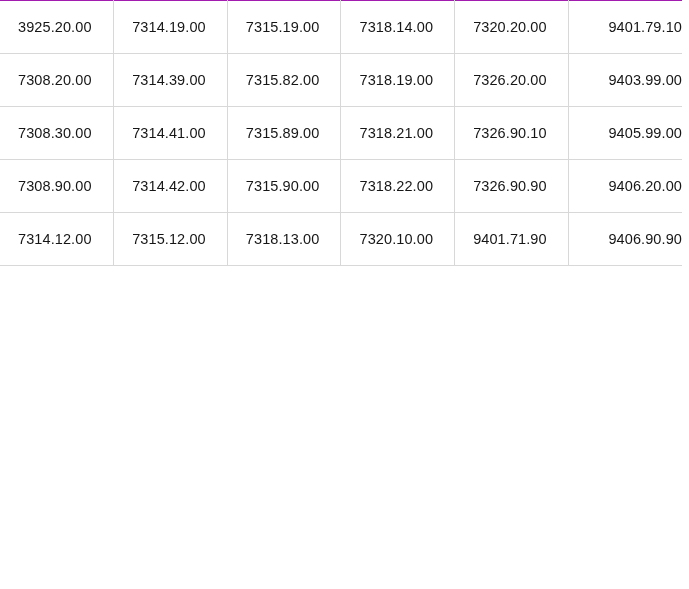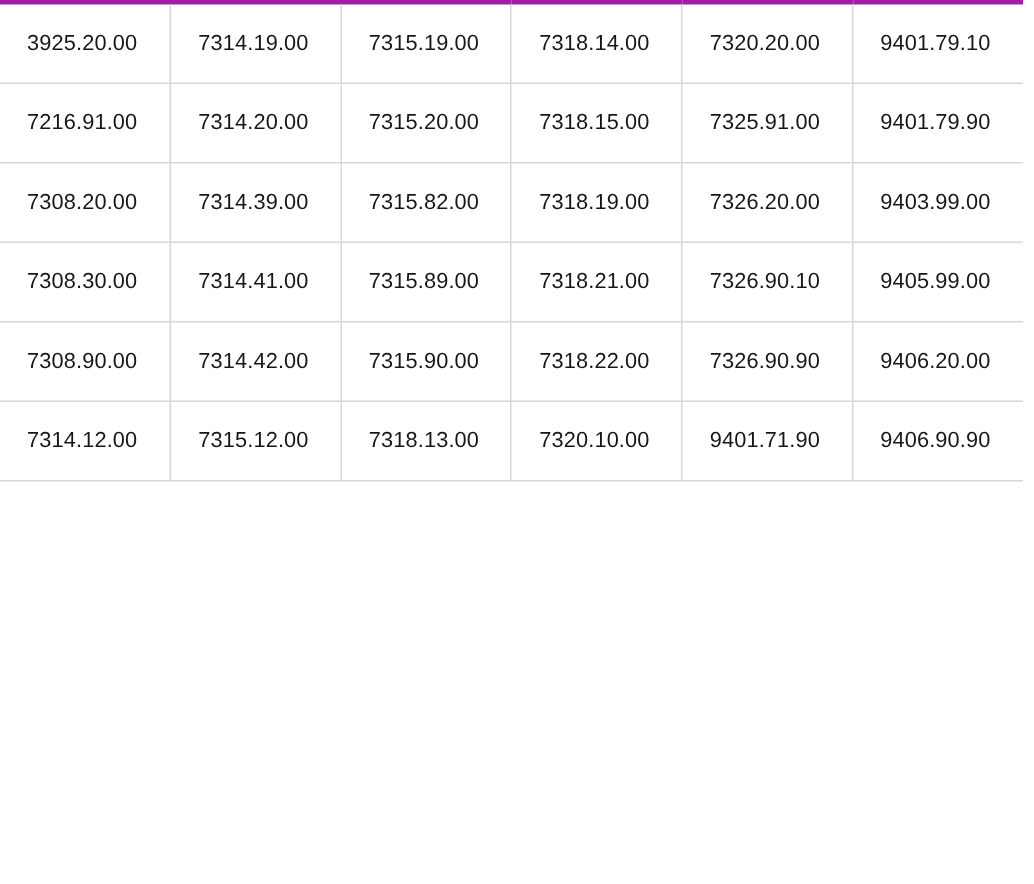--- a/index.html
+++ b/index.html
@@ -37,7 +37,7 @@
     letter-spacing: 0.1px;
   }
   table.code-table tr:first-child td {
-    border-top: 3px solid #a21caf;
+    border-top: 1px solid #a21caf;
   }
   table.code-table td:first-child {
     border-left: none;

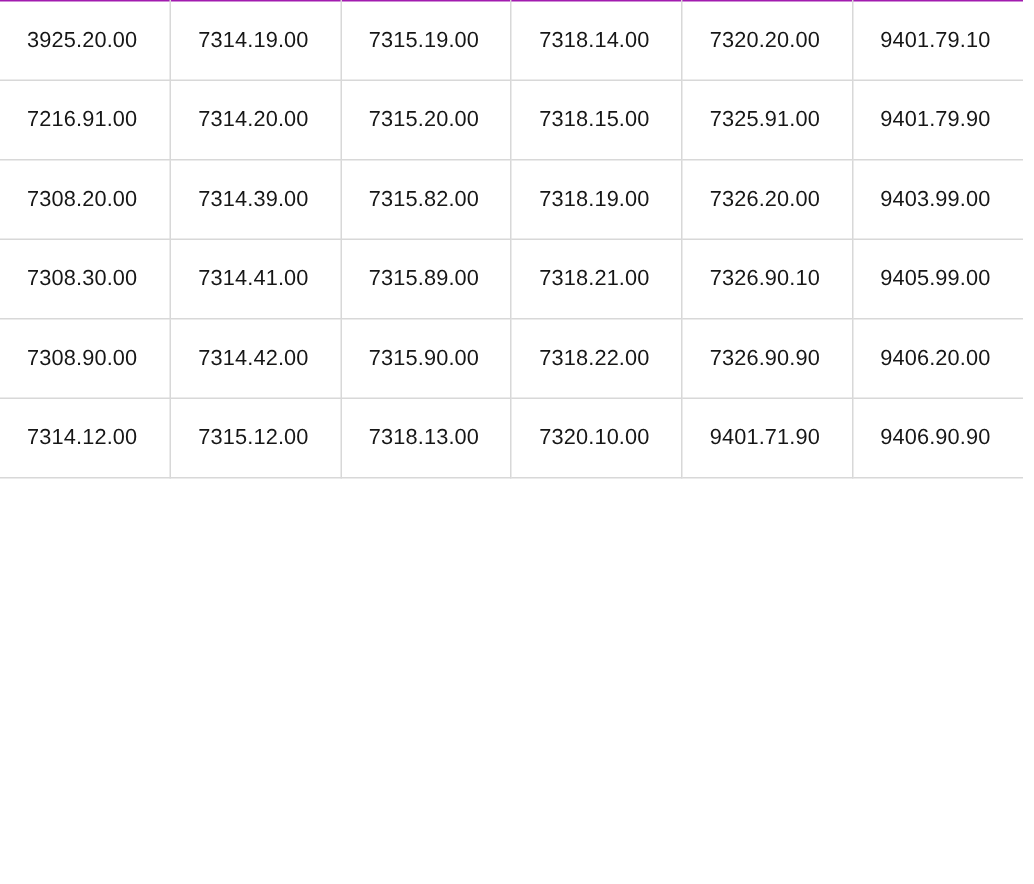--- a/index.html
+++ b/index.html
@@ -44,6 +44,7 @@
   }
   table.code-table td:last-child {
     border-right: none;
+    text-align: right;
   }
   table.code-table td.empty {
     padding: 0;

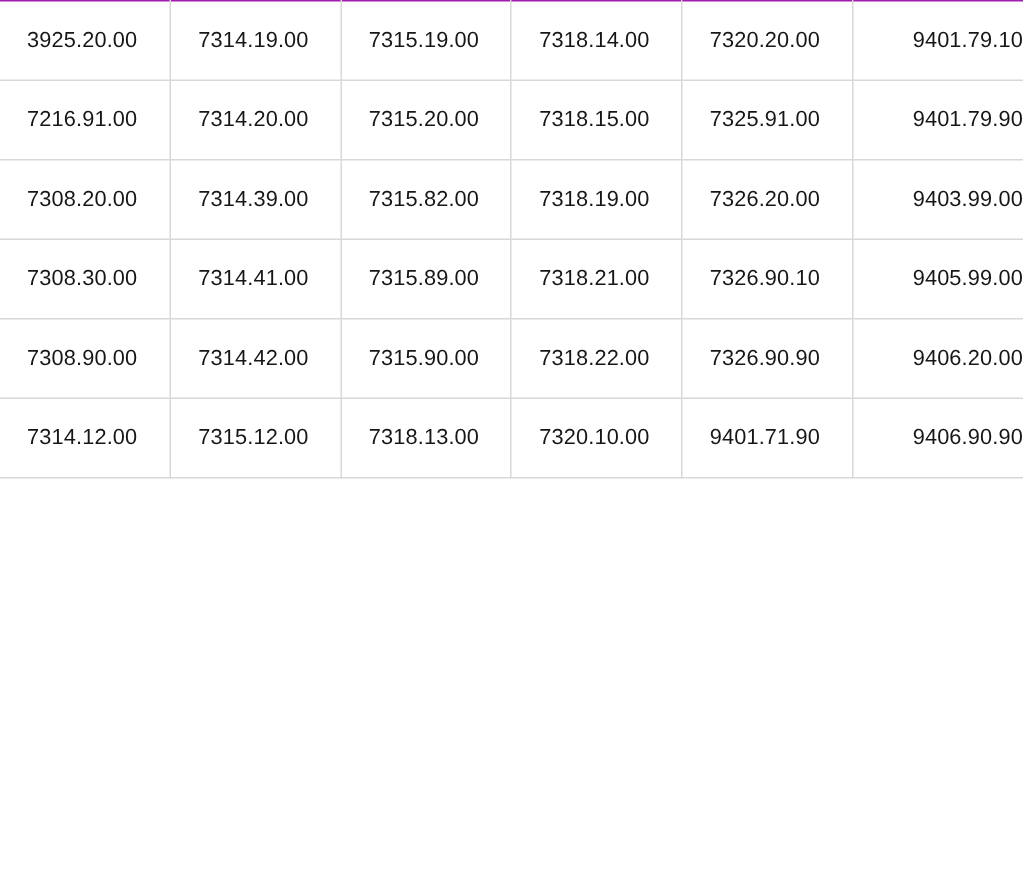--- a/index.html
+++ b/index.html
@@ -65,14 +65,6 @@
           <td>9401.79.10</td>
         </tr>
         <tr>
-          <td>7216.91.00</td>
-          <td>7314.20.00</td>
-          <td>7315.20.00</td>
-          <td>7318.15.00</td>
-          <td>7325.91.00</td>
-          <td>9401.79.90</td>
-        </tr>
-        <tr>
           <td>7308.20.00</td>
           <td>7314.39.00</td>
           <td>7315.82.00</td>

